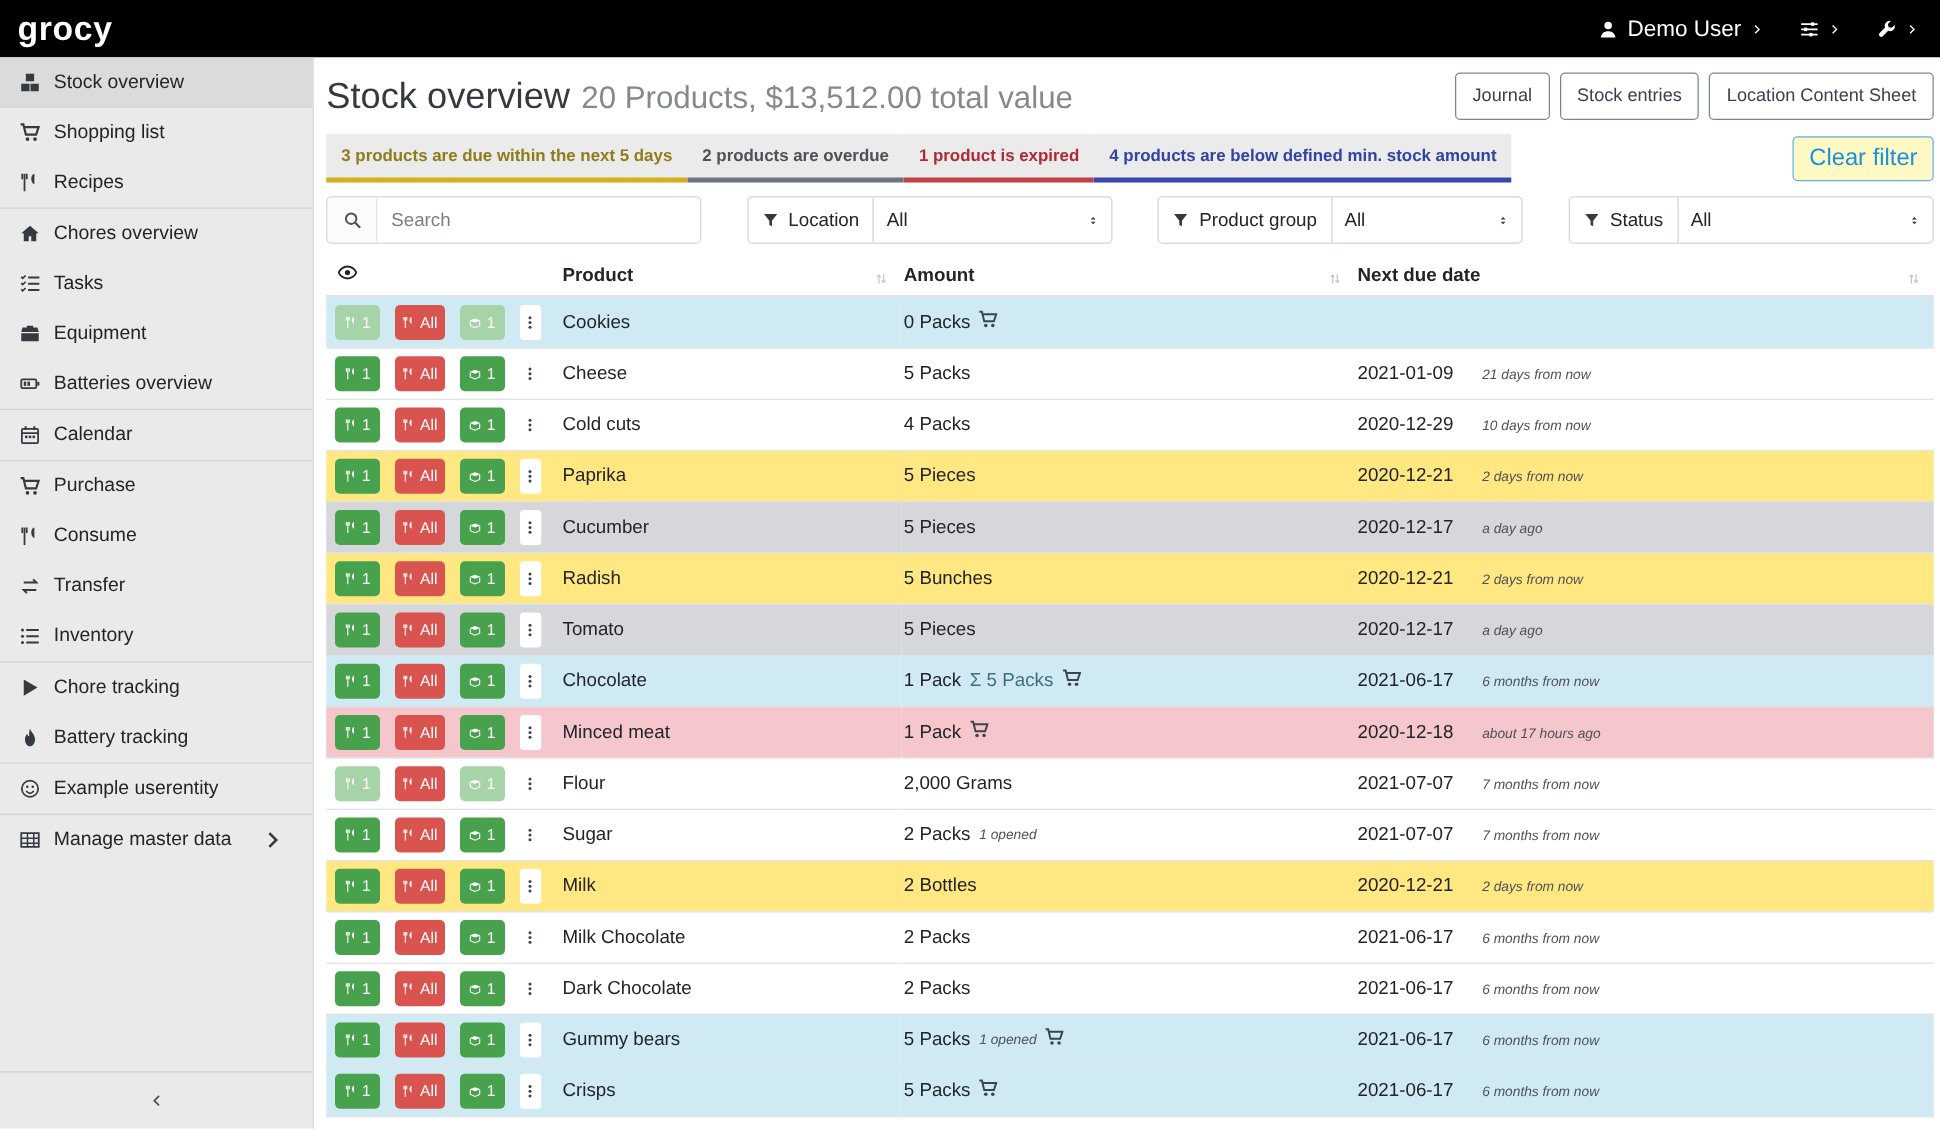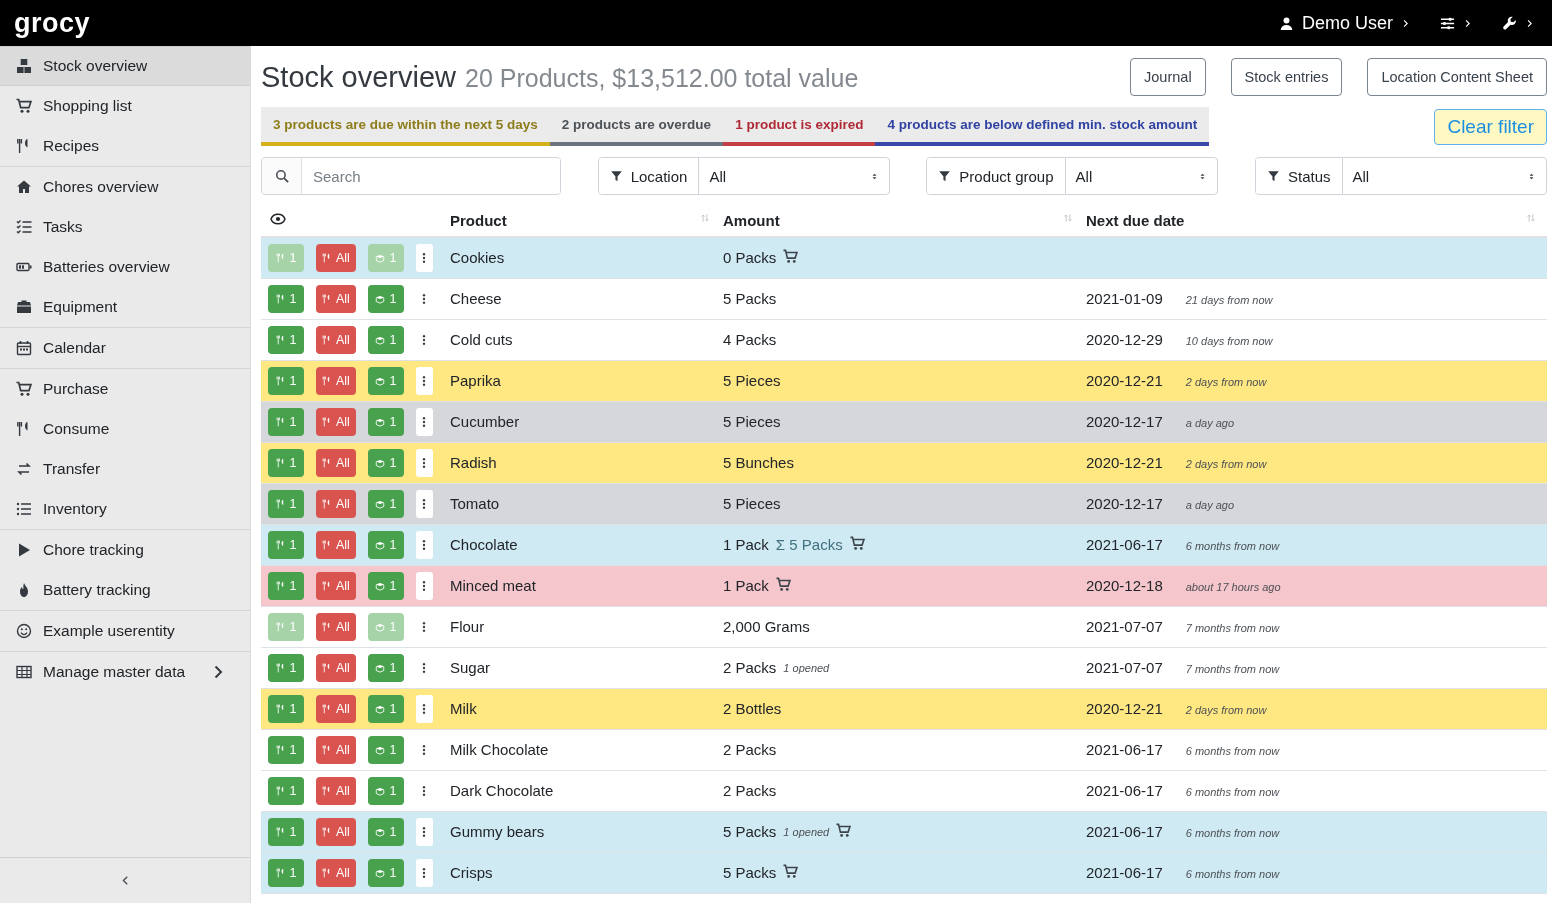--- a/index.html
+++ b/index.html
@@ -39,7 +39,7 @@
   .page-header{display:flex;align-items:center;justify-content:space-between;height:54px}
   .ph-title{font-size:29px;font-weight:500;color:#343a40}
   .ph-sub{font-size:25px;font-weight:400;color:#83898f;margin-left:9px}
-  .header-buttons{display:flex;gap:25px}
+  .header-buttons{display:flex;gap:8px}
   .btn-outline{height:38px;padding:0 13px;background:#fff;border:1px solid #7b858f;border-radius:4px;font-size:14.5px;color:#39424c;cursor:pointer;font-family:inherit}
 
   .banners-row{display:flex;align-items:stretch;margin:3px 0 11px}

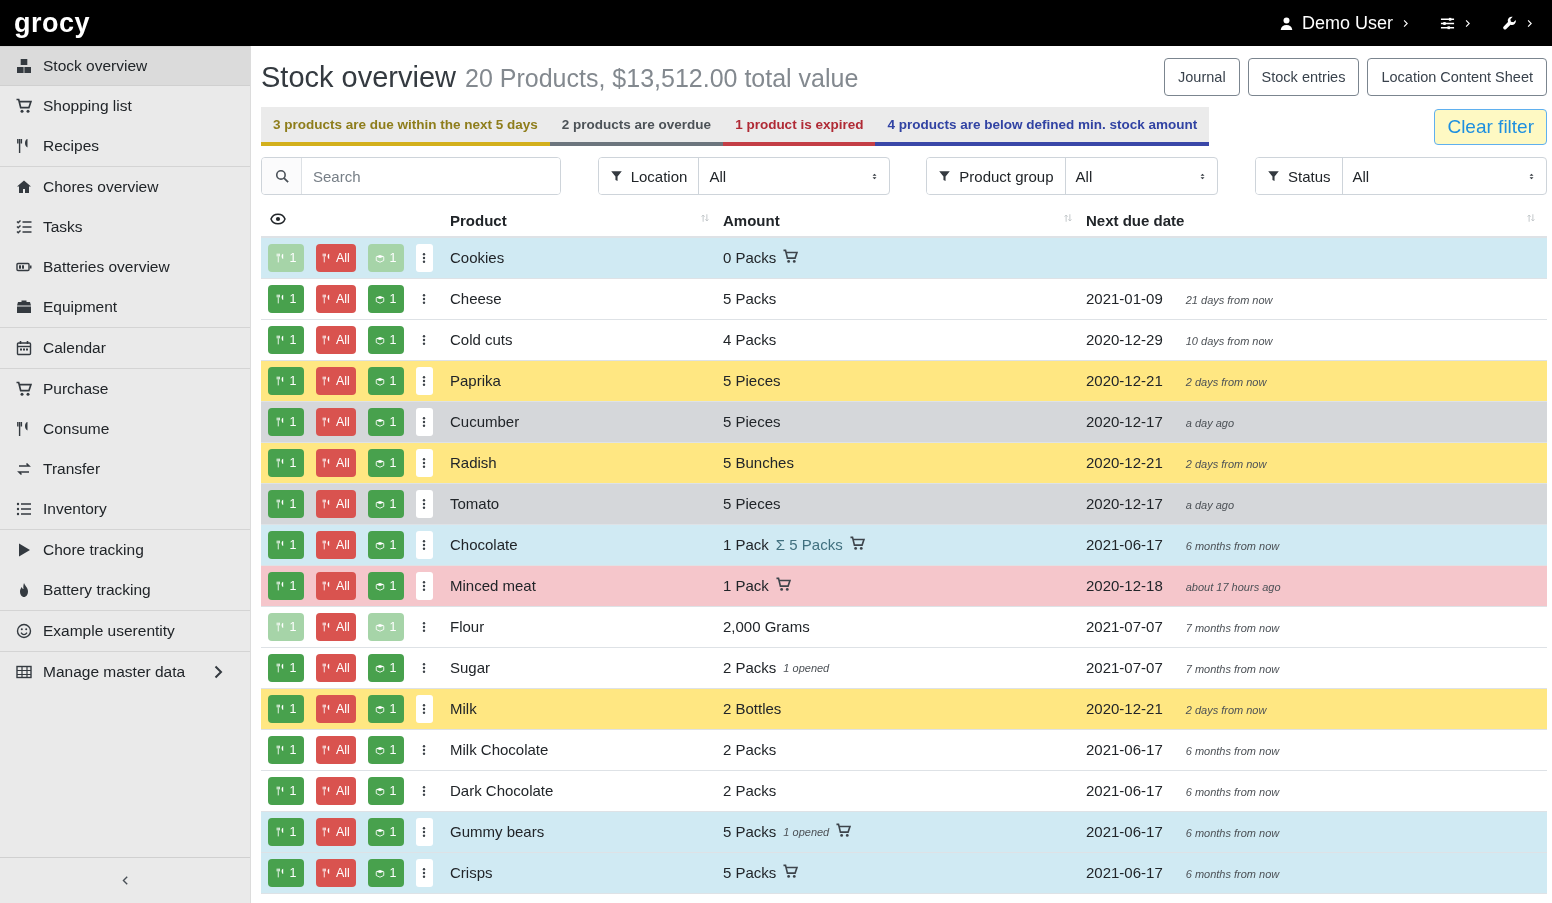--- a/index.html
+++ b/index.html
@@ -66,7 +66,7 @@
   thead th{height:33px;border-bottom:2px solid #dee2e6;font-size:15px;font-weight:700;text-align:left;padding:0 2px;color:#212529}
   .th-eye{padding-left:9px;color:#212529}
   .th-eye .icon svg{width:16px;height:16px}
-  .thin{display:flex;align-items:flex-start;justify-content:space-between;padding-right:8px}
+  .thin{display:flex;align-items:flex-end;justify-content:space-between;padding-right:8px}
   .sort{color:#c2c6ca}
   .sort svg{width:12px;height:12px}
   tbody td{height:41px;border-bottom:1px solid #dee2e6;padding:0 2px;font-size:15px;vertical-align:middle}

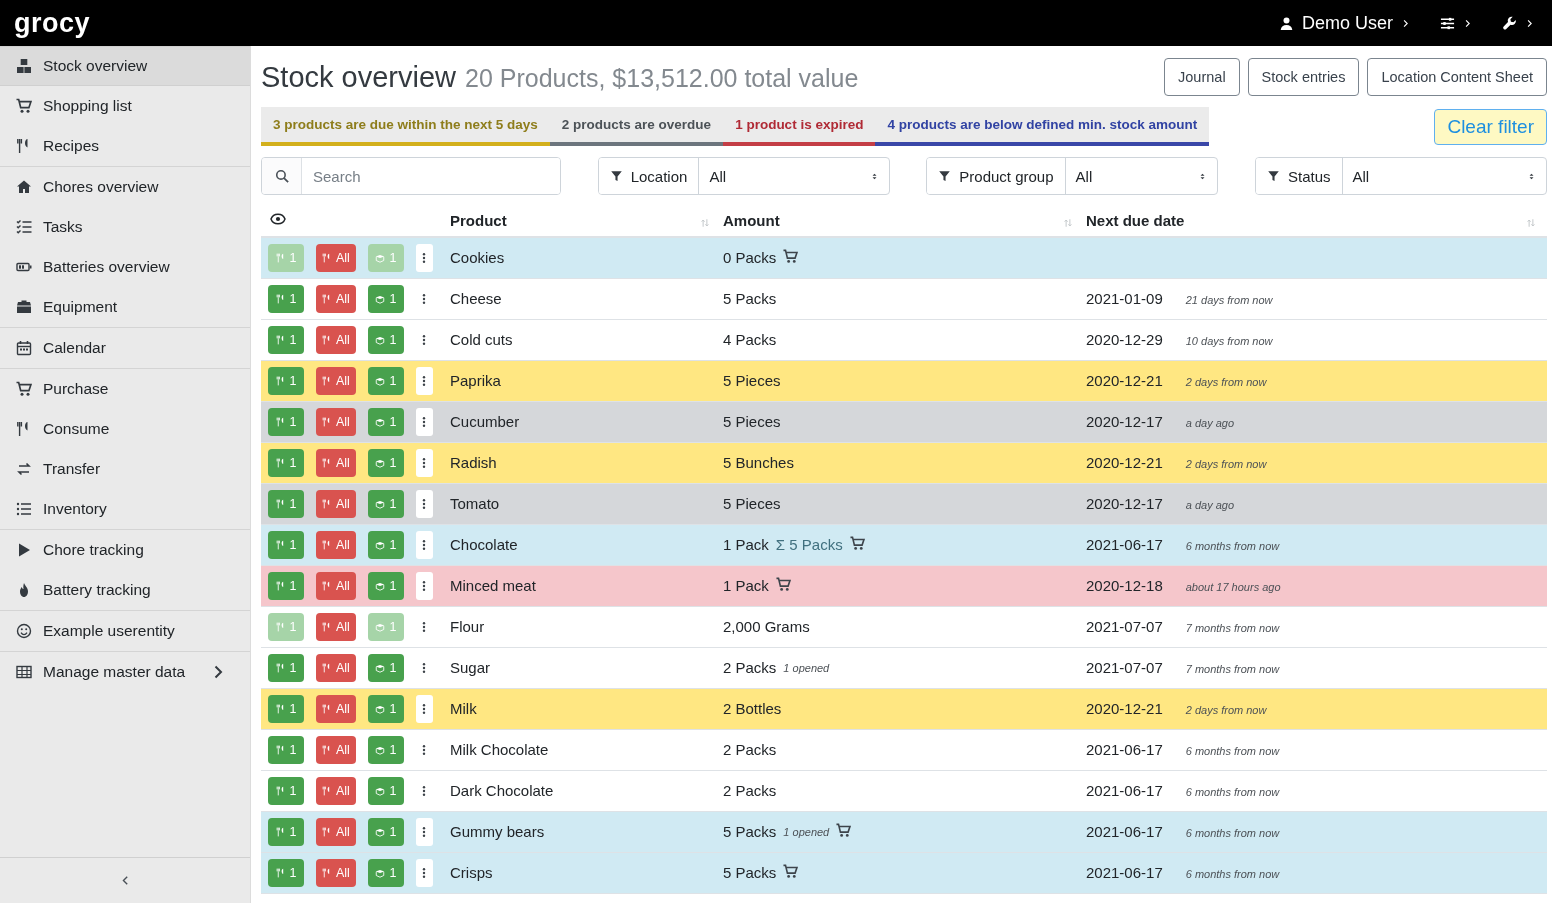--- a/index.html
+++ b/index.html
@@ -194,6 +194,14 @@
         <a class="side-item">
           <span class="icon ">
             <svg viewBox="0 0 16 16">
+              <path fill="currentColor" d="M5.5 3V1.5h5V3H14l1 3.5H1L2 3zM1 7.5h14V14H1z"></path>
+            </svg>
+          </span>
+          <span>Equipment</span>
+        </a>
+        <a class="side-item">
+          <span class="icon ">
+            <svg viewBox="0 0 16 16">
               <rect x="1" y="4.5" width="12" height="7" rx="1" fill="none" stroke="currentColor" stroke-width="1.4"></rect>
               <rect x="13.8" y="6.5" width="1.7" height="3" fill="currentColor"></rect>
               <rect x="3" y="6.3" width="2" height="3.4" fill="currentColor"></rect>
@@ -201,14 +209,6 @@
             </svg>
           </span>
           <span>Batteries overview</span>
-        </a>
-        <a class="side-item">
-          <span class="icon ">
-            <svg viewBox="0 0 16 16">
-              <path fill="currentColor" d="M5.5 3V1.5h5V3H14l1 3.5H1L2 3zM1 7.5h14V14H1z"></path>
-            </svg>
-          </span>
-          <span>Equipment</span>
         </a>
         <div class="side-divider"></div>
         <a class="side-item">

